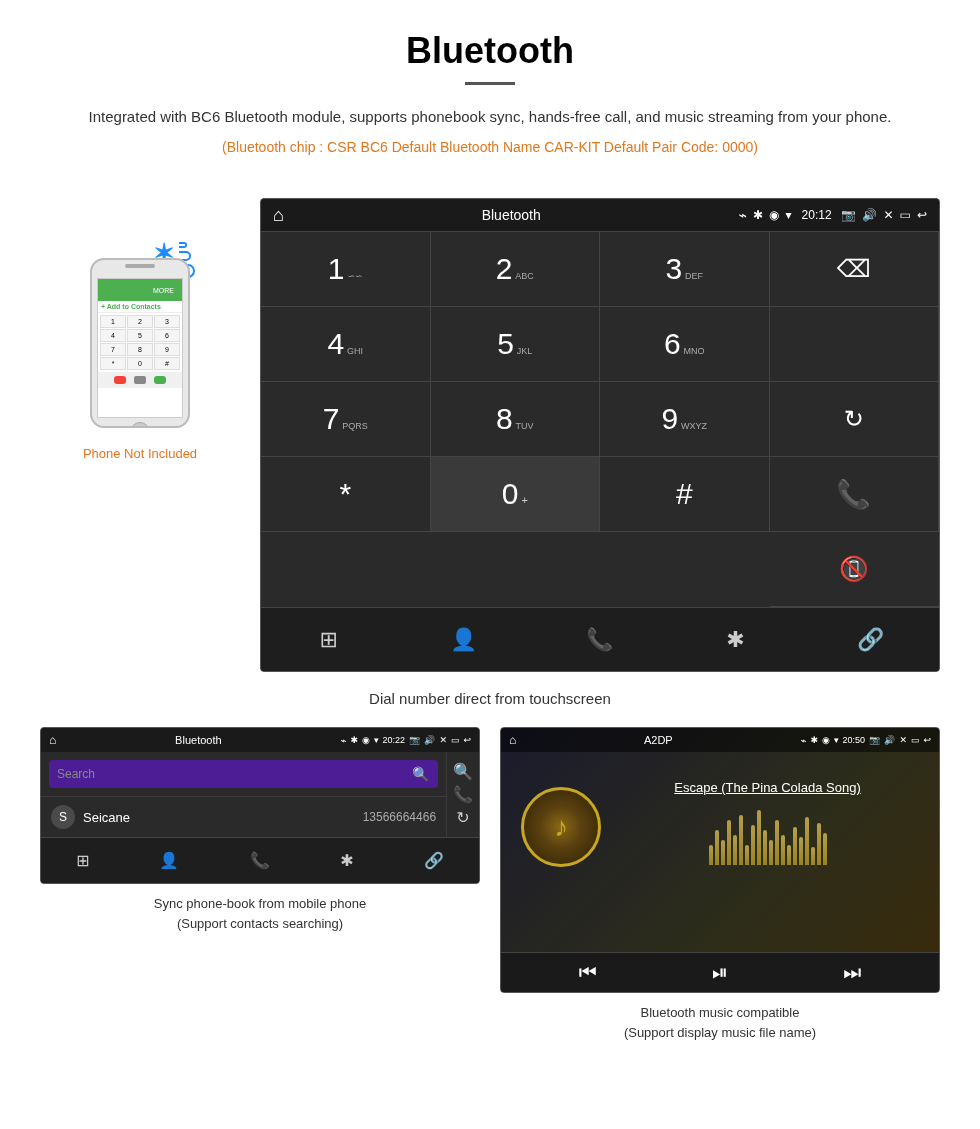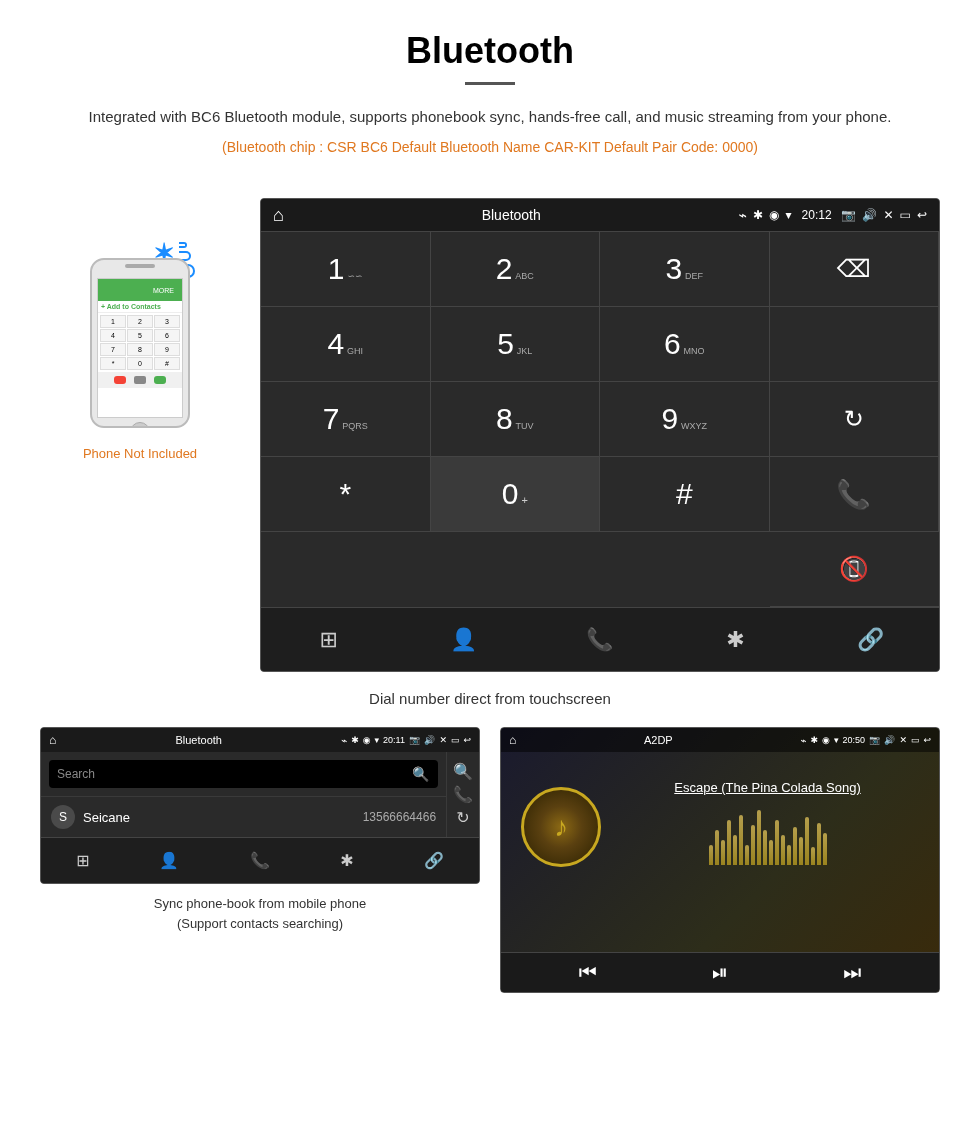--- a/index.html
+++ b/index.html
@@ -558,7 +558,7 @@
           <span>✱</span>
             <span>◉</span>
             <span>▾</span>
-          <span>20:11</span>
+          <span>20:22</span>
           <span>📷</span>
             <span>🔊</span>
             <span>✕</span>

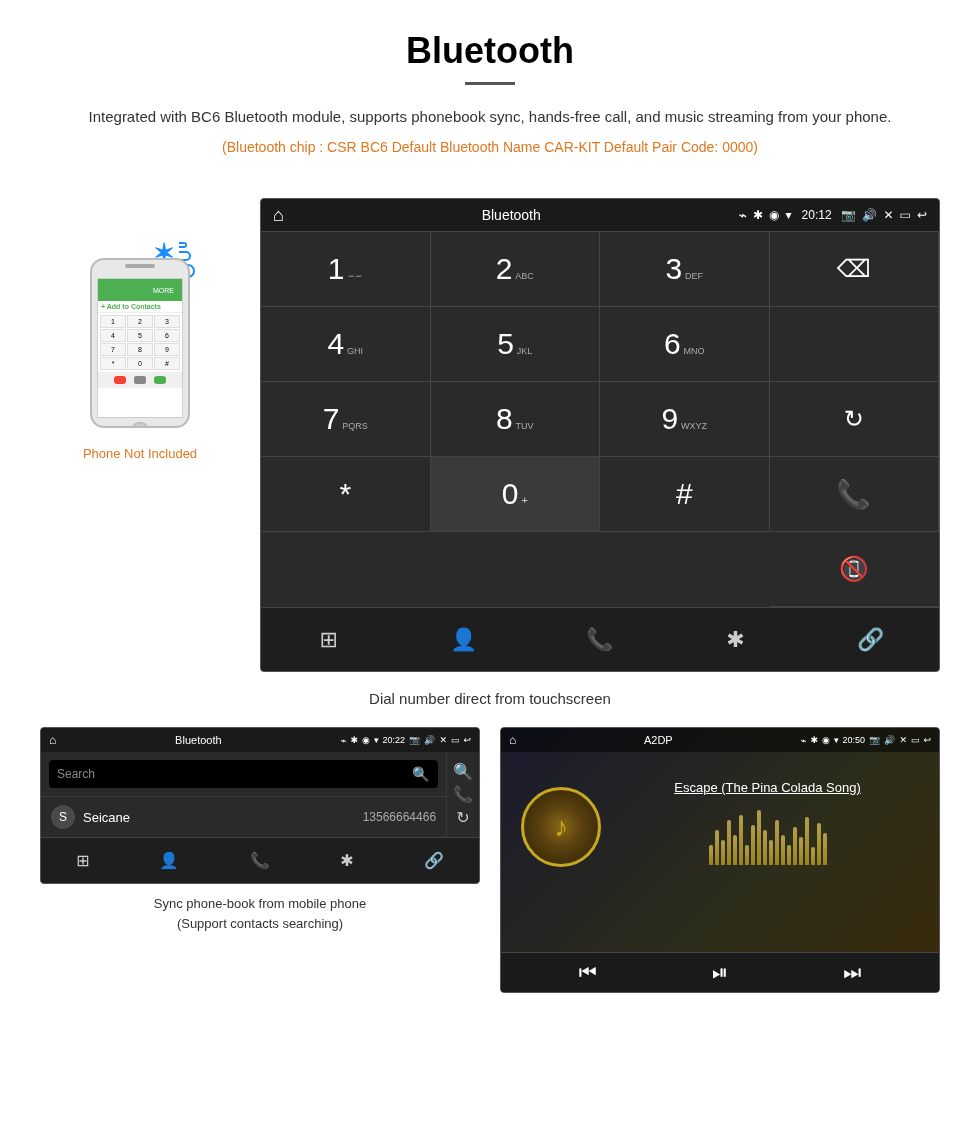--- a/index.html
+++ b/index.html
@@ -250,7 +250,7 @@
     }
     .phonebook-search {
       margin: 8px;
-      background: #000000;
+      background: #4c1d95;
       border-radius: 4px;
       height: 28px;
       display: flex;

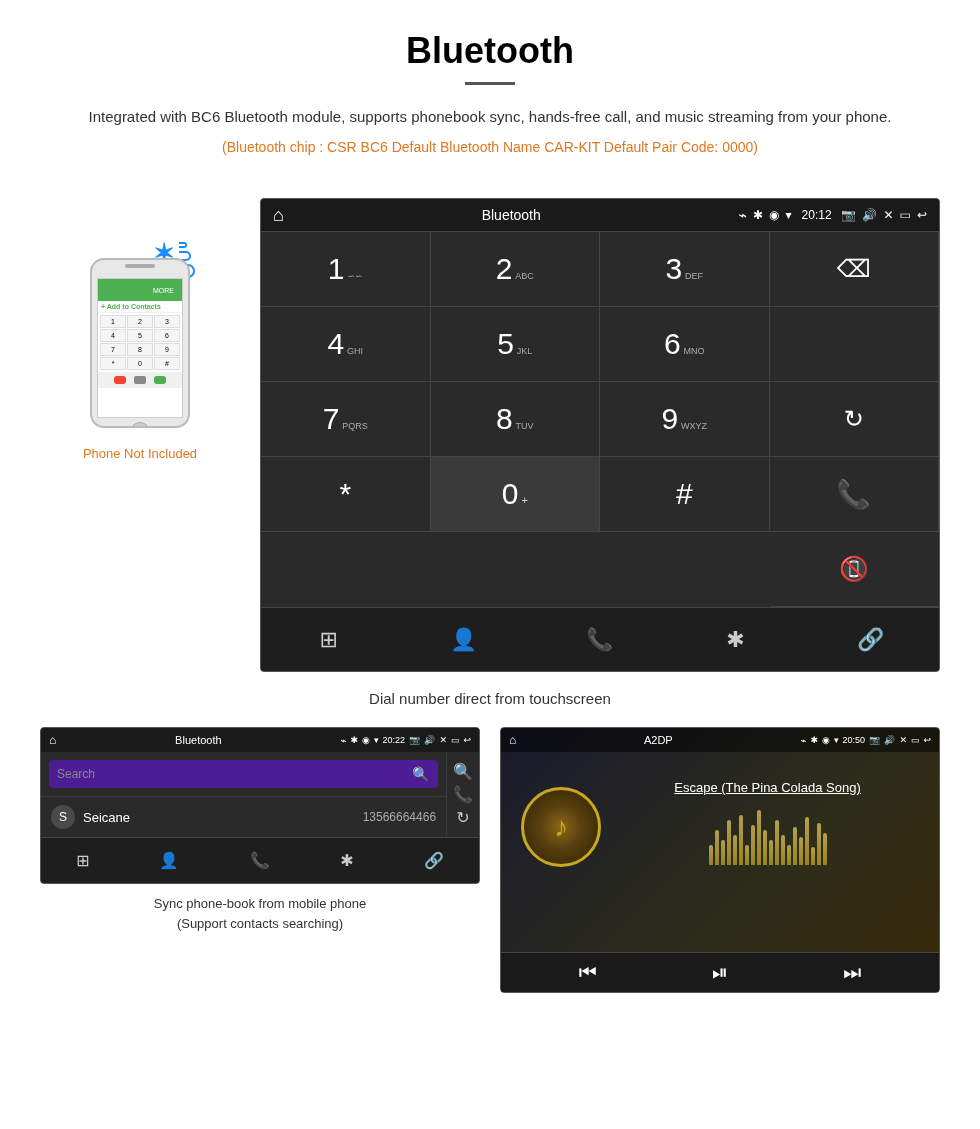--- a/index.html
+++ b/index.html
@@ -662,6 +662,9 @@
         <span class="music-btn">⏭</span>
       </div>
     </div>
+    <div class="screen-caption">
+      <span>Bluetooth music compatible<br>(Support display music file name)</span>
+    </div>
   </div>
 </div>
 

